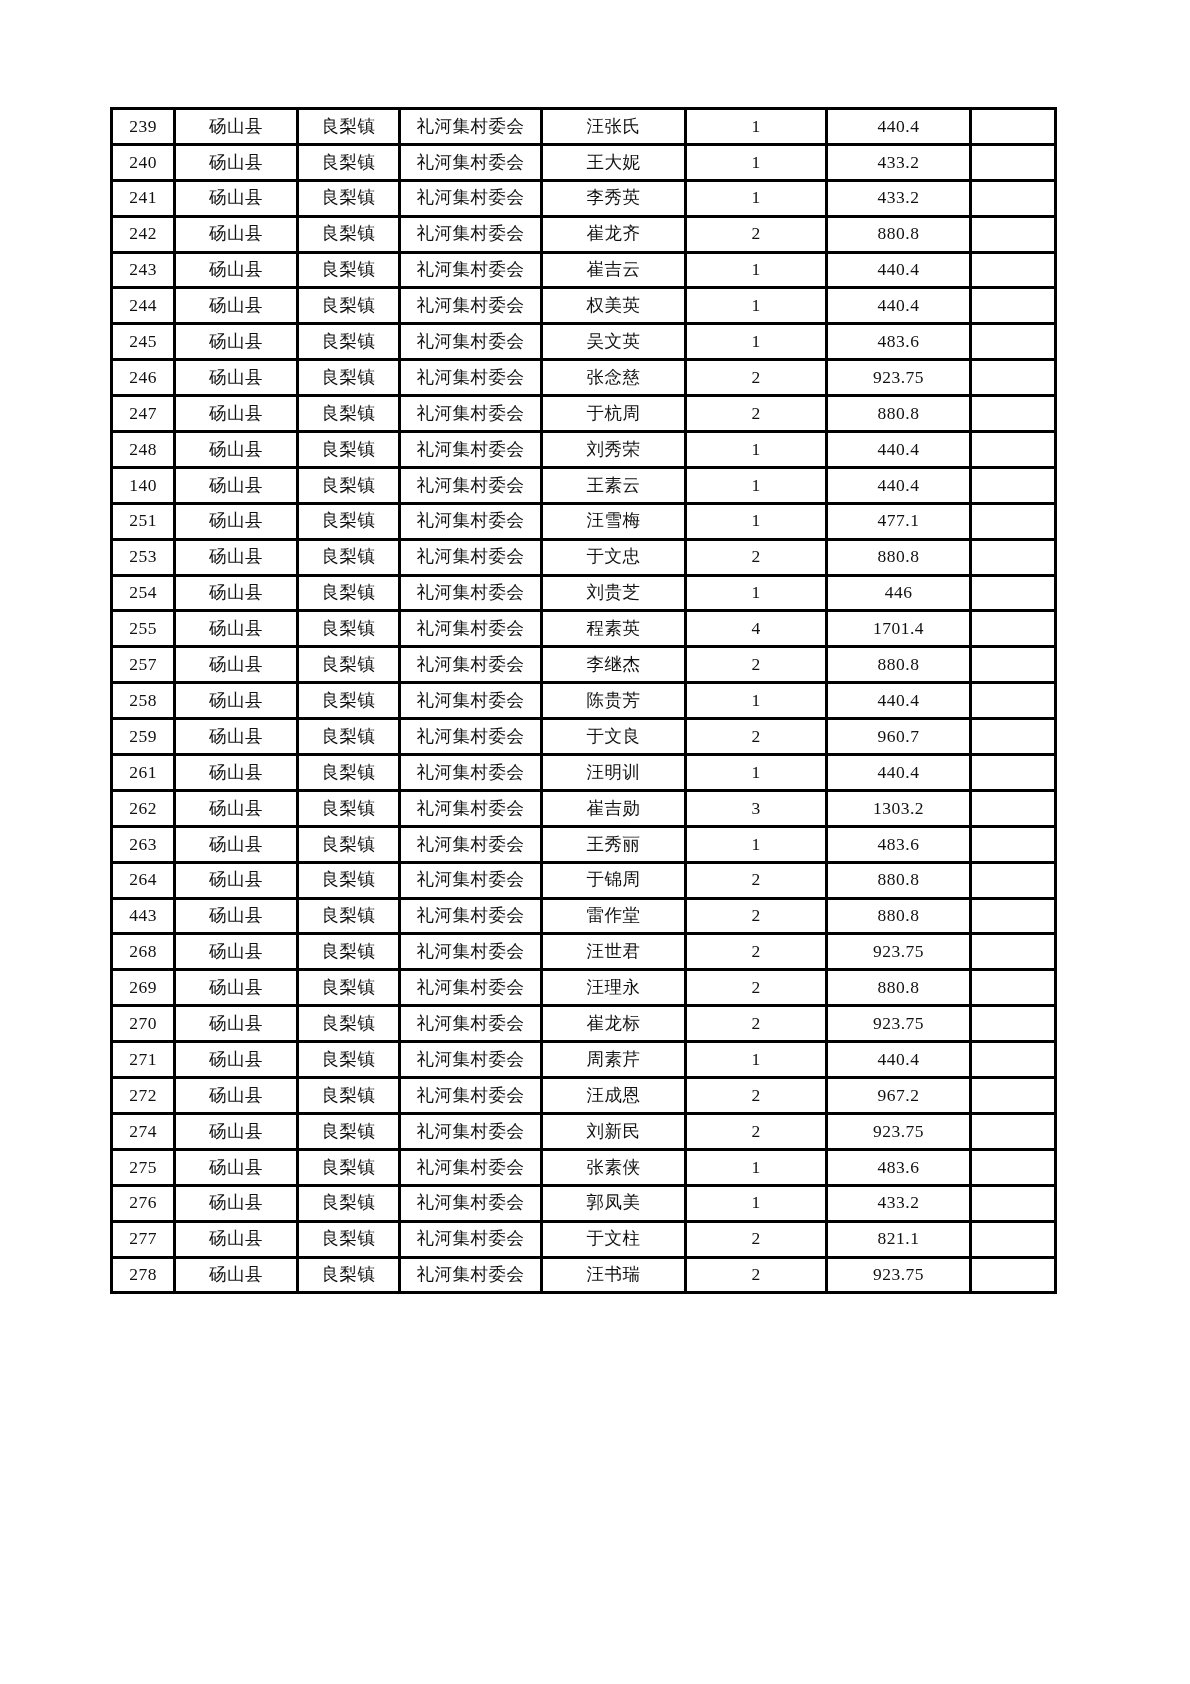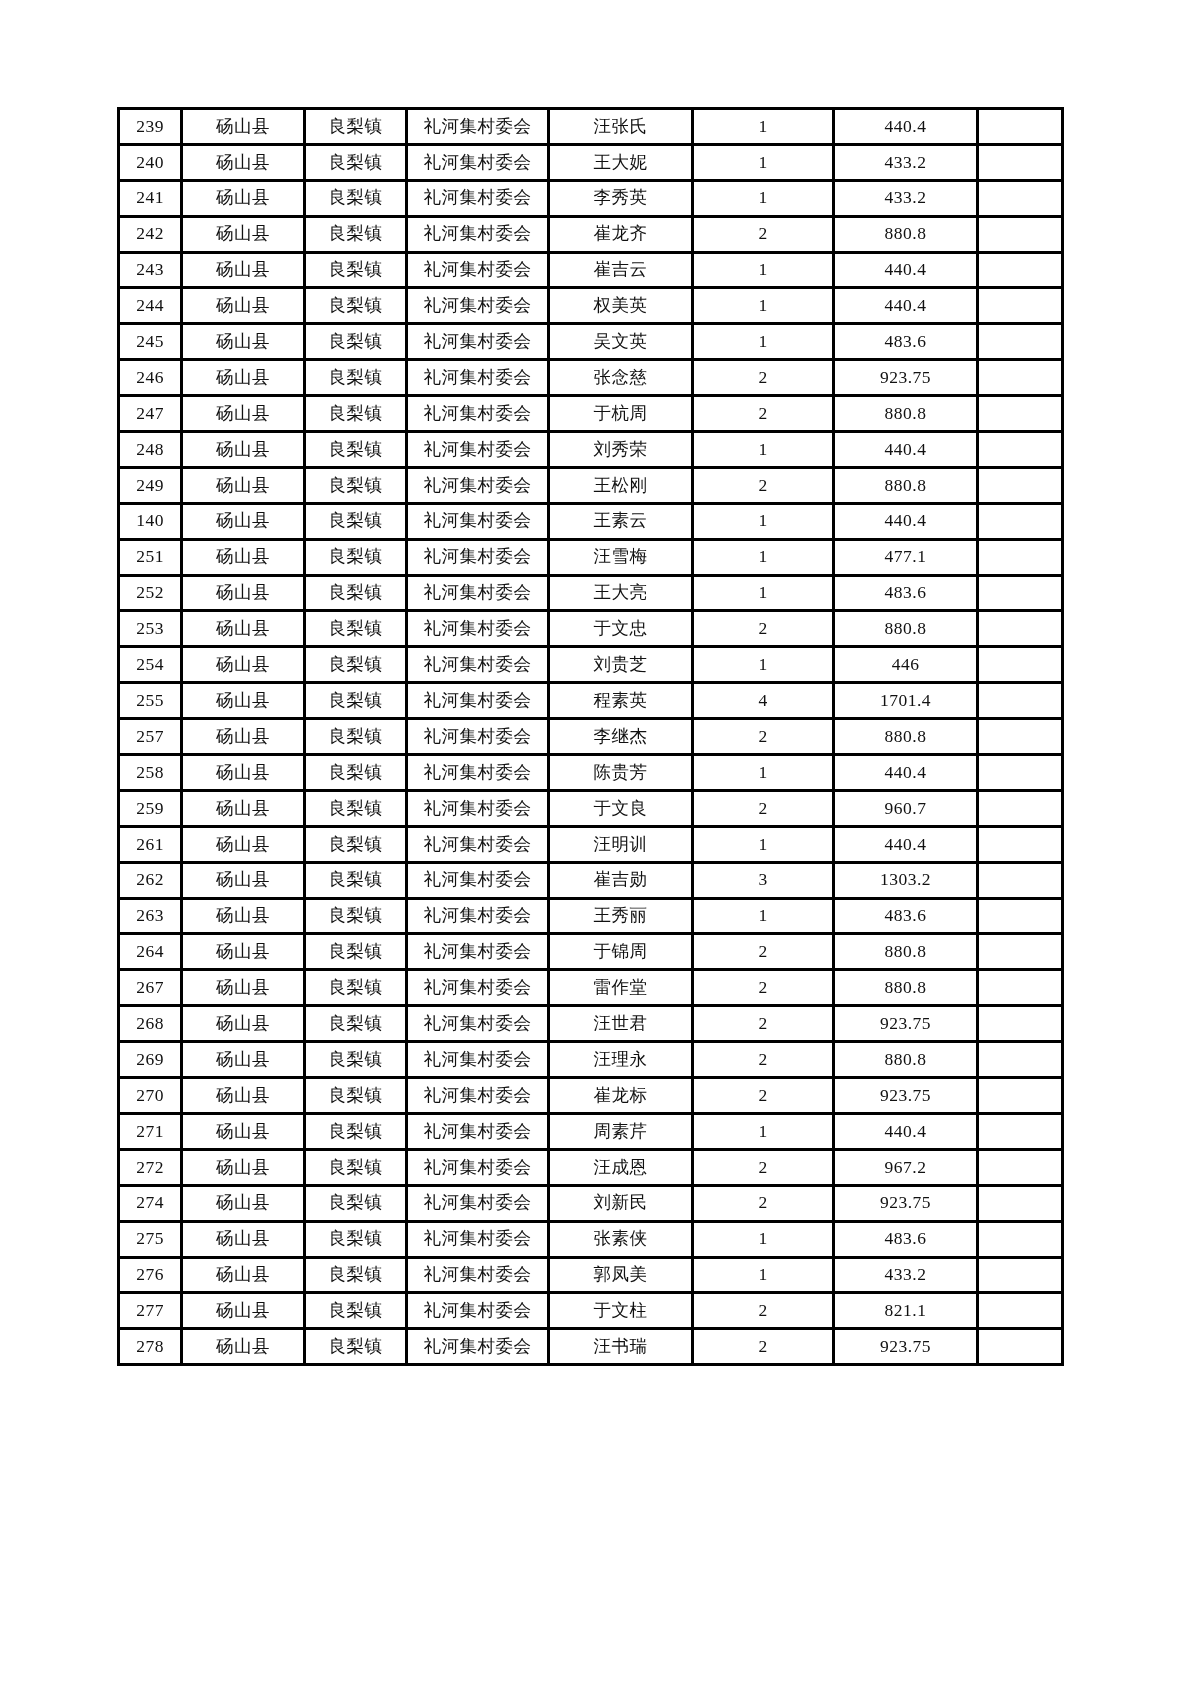--- a/index.html
+++ b/index.html
@@ -16,7 +16,7 @@
   }
   .table-wrap {
     position: absolute;
-    left: 117px;
+    left: 110px;
     top: 107px;
   }
   table.roster {

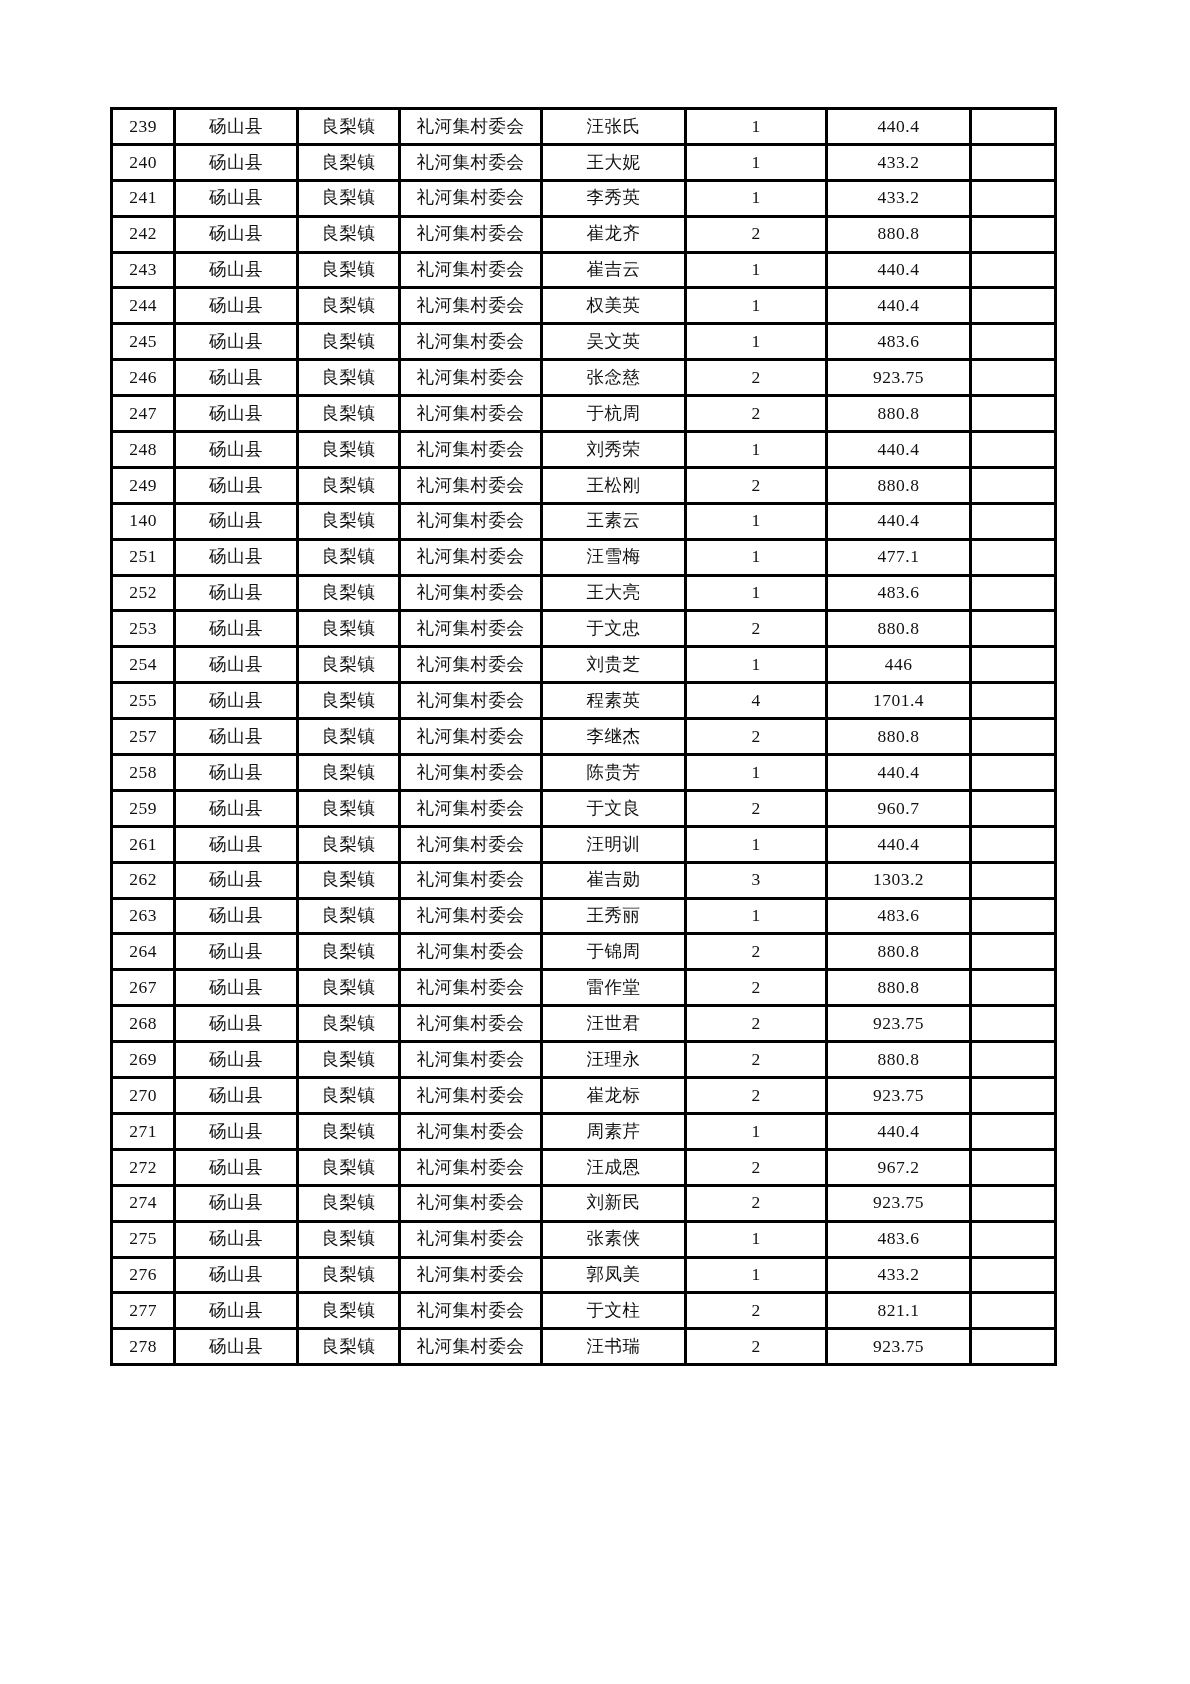--- a/index.html
+++ b/index.html
@@ -162,16 +162,6 @@
     <td></td>
   </tr>
         <tr>
-    <td>249</td>
-    <td>砀山县</td>
-    <td>良梨镇</td>
-    <td>礼河集村委会</td>
-    <td>王松刚</td>
-    <td>2</td>
-    <td>880.8</td>
-    <td></td>
-  </tr>
-        <tr>
     <td>140</td>
     <td>砀山县</td>
     <td>良梨镇</td>

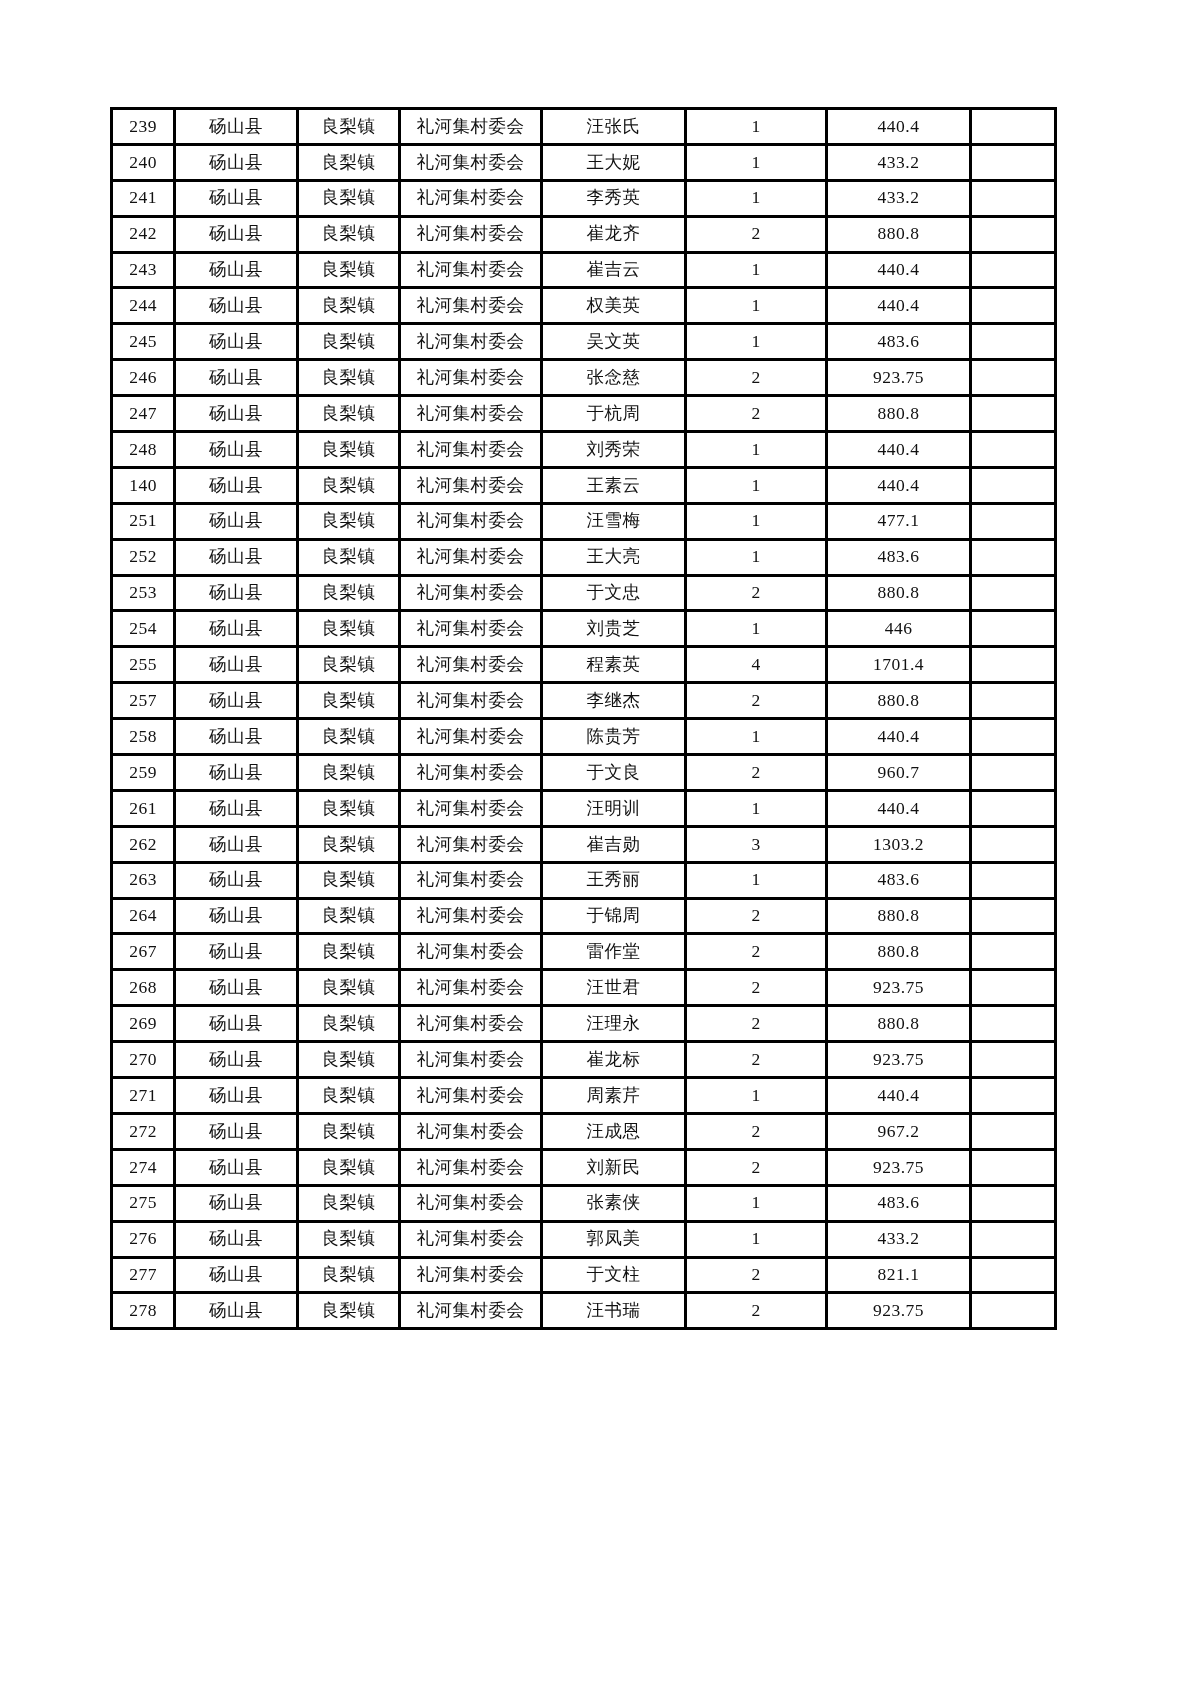--- a/index.html
+++ b/index.html
@@ -182,16 +182,6 @@
     <td></td>
   </tr>
         <tr>
-    <td>252</td>
-    <td>砀山县</td>
-    <td>良梨镇</td>
-    <td>礼河集村委会</td>
-    <td>王大亮</td>
-    <td>1</td>
-    <td>483.6</td>
-    <td></td>
-  </tr>
-        <tr>
     <td>253</td>
     <td>砀山县</td>
     <td>良梨镇</td>

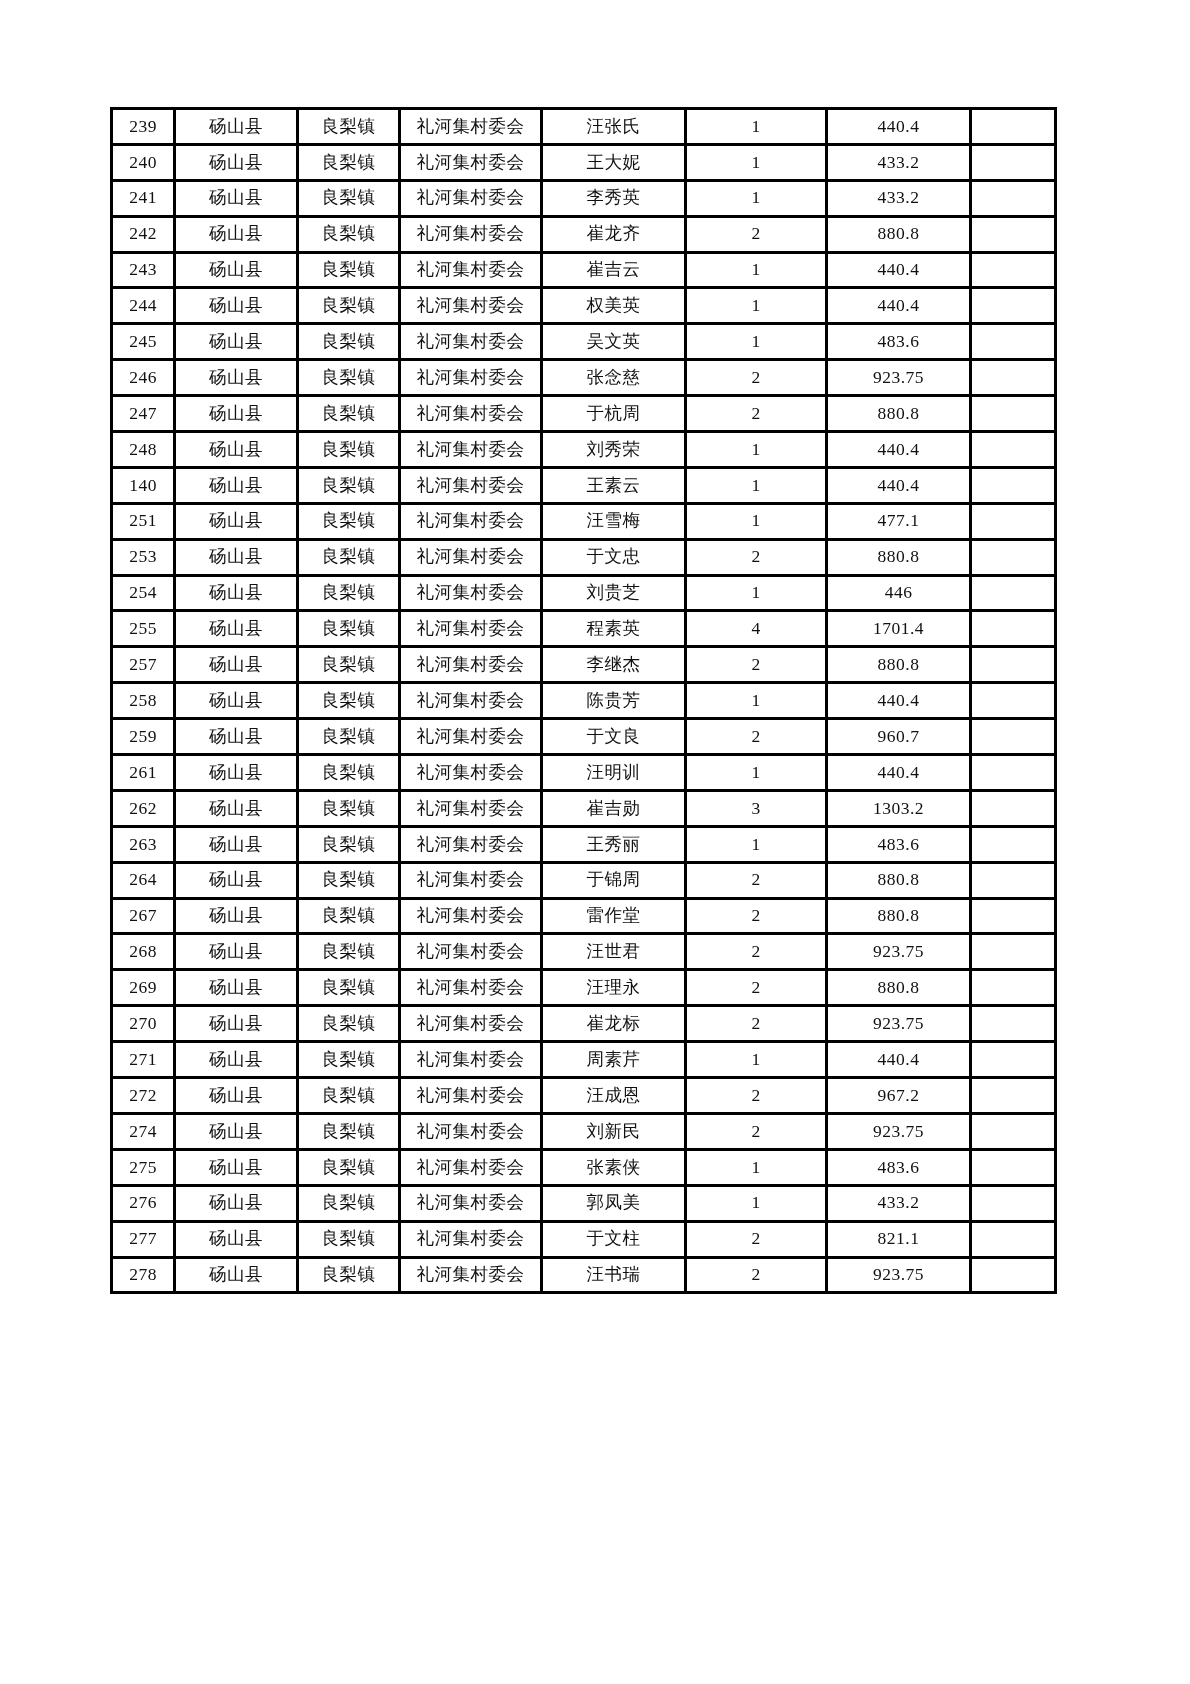--- a/index.html
+++ b/index.html
@@ -282,7 +282,7 @@
     <td></td>
   </tr>
         <tr>
-    <td>267</td>
+    <td>443</td>
     <td>砀山县</td>
     <td>良梨镇</td>
     <td>礼河集村委会</td>

